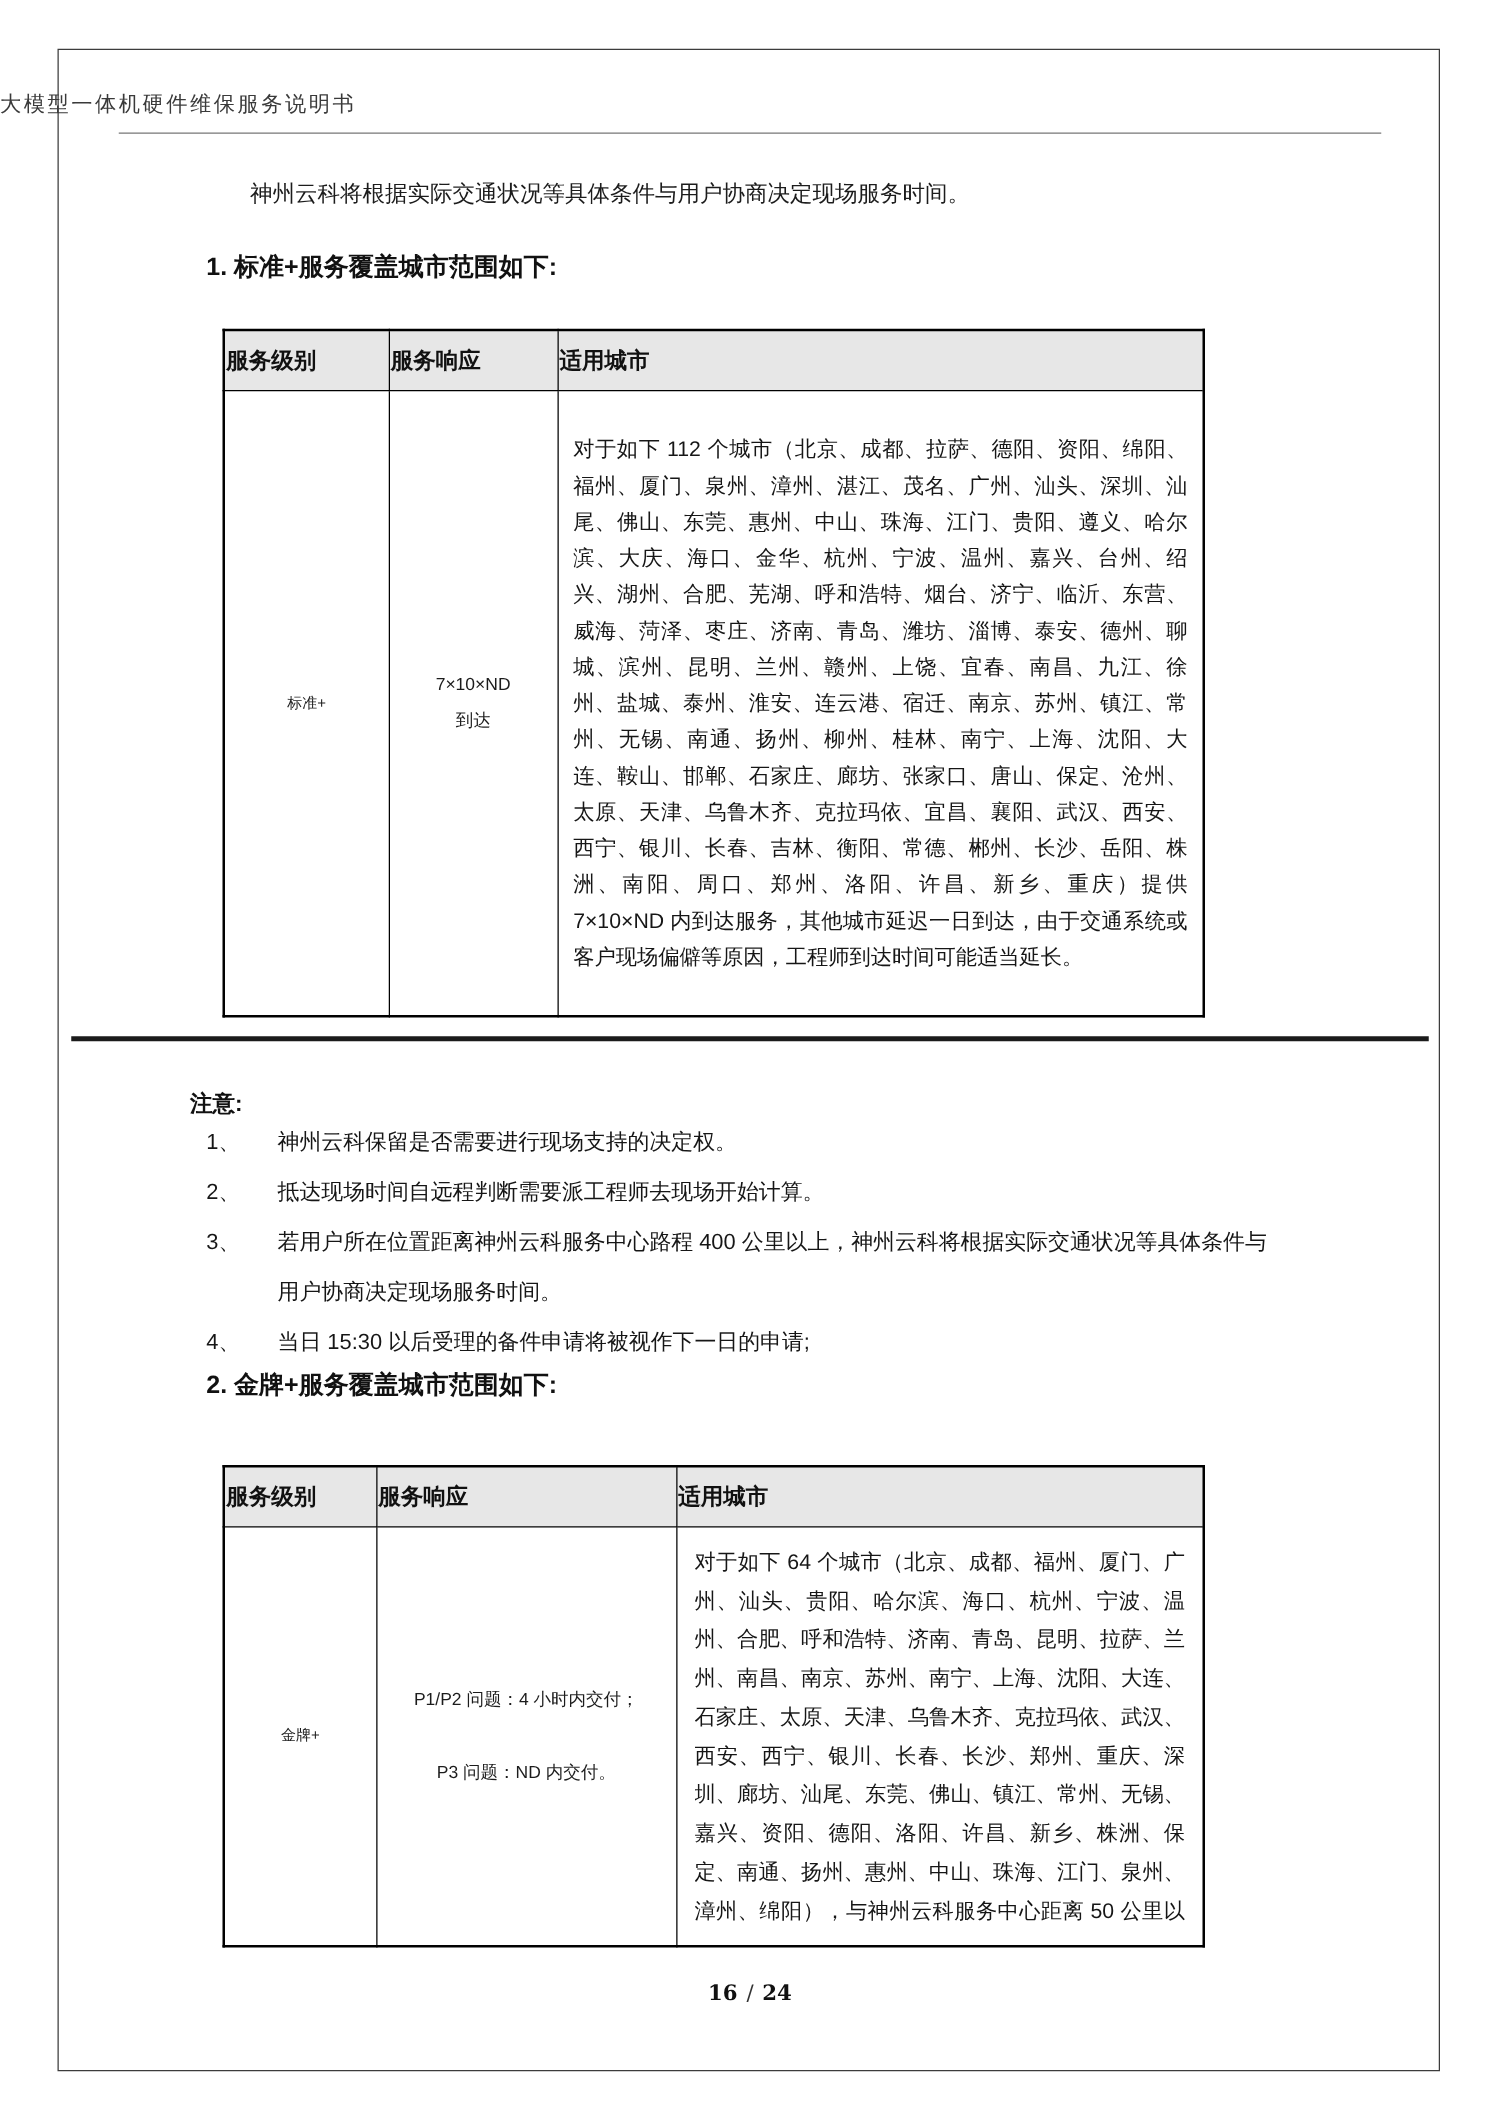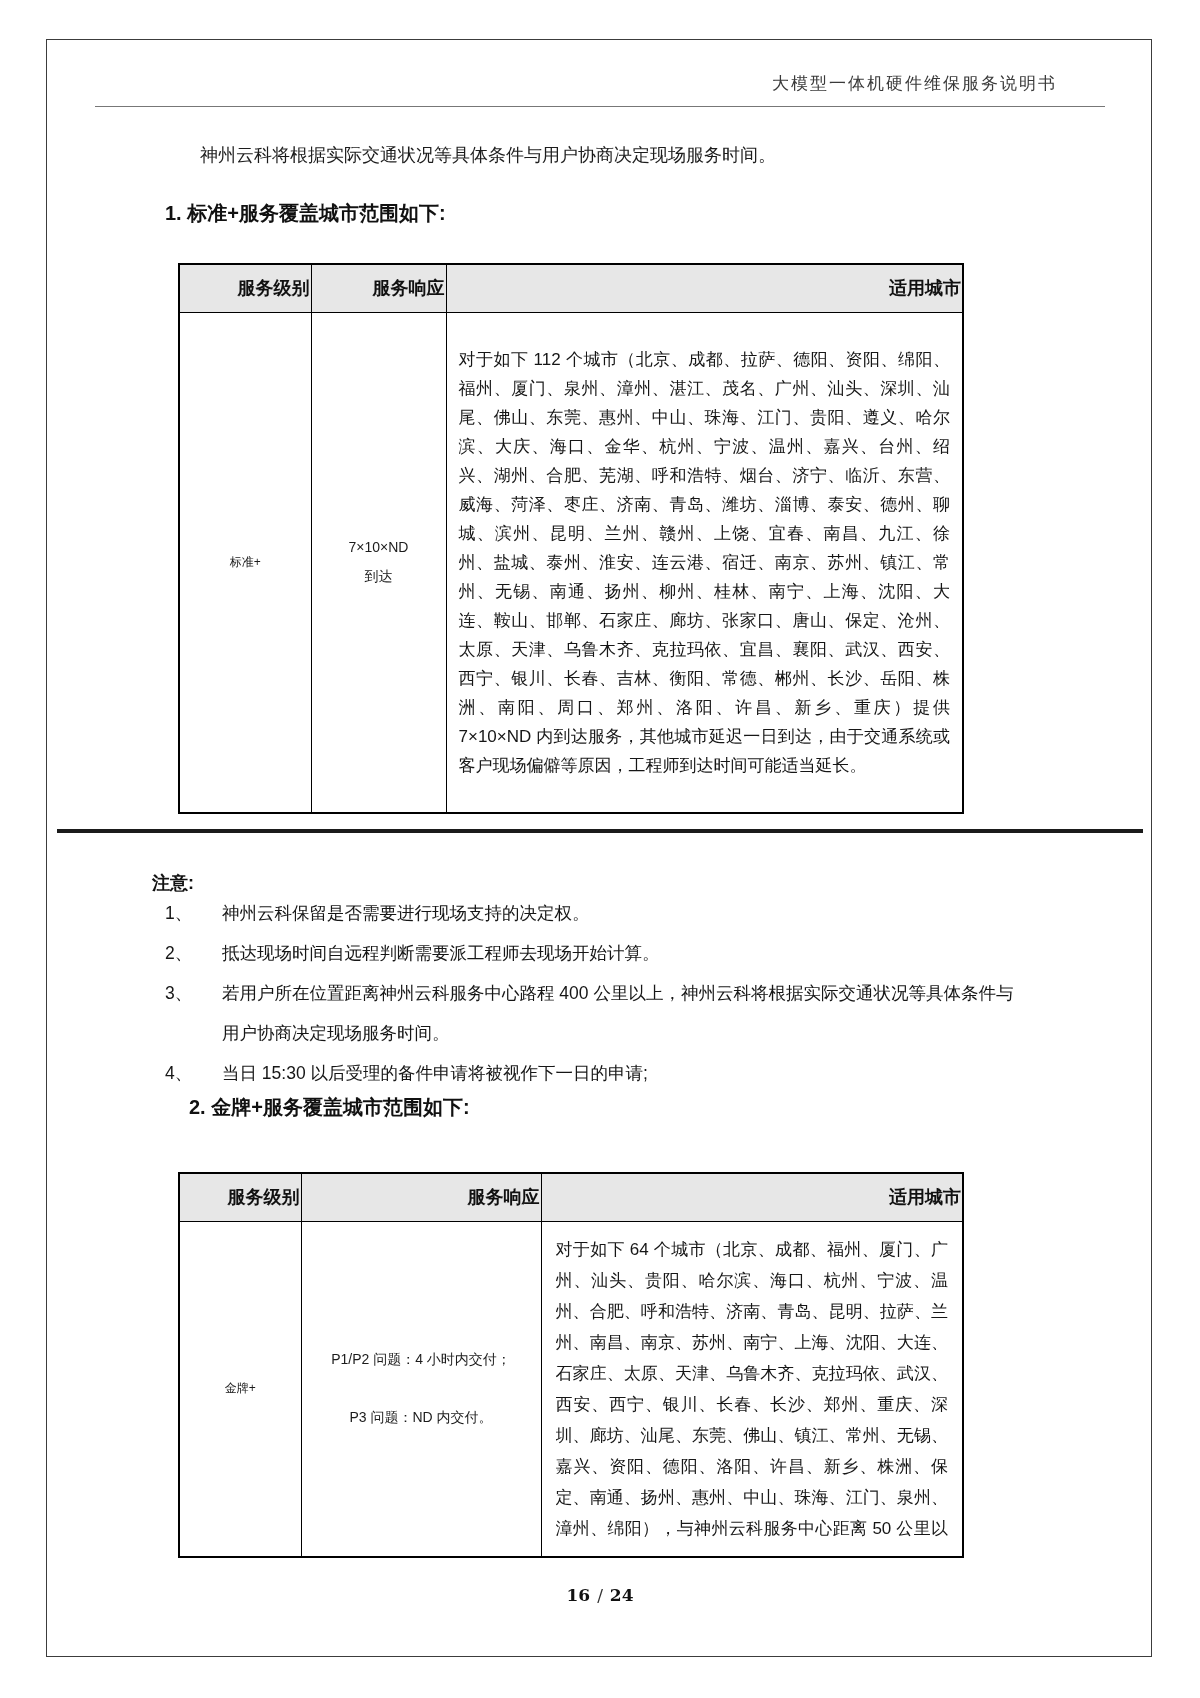--- a/index.html
+++ b/index.html
@@ -18,9 +18,9 @@
   }
   .doc-header{
     position:absolute;top:72px;left:0;width:1016px;
-    text-align:right;
+    text-align:left;
     font-family:"DejaVu Serif","Liberation Serif",serif;
-    font-size:17px;color:#3a3a3a;letter-spacing:2px;padding-left:41px;
+    font-size:17px;color:#3a3a3a;letter-spacing:2px;
   }
   .header-rule{
     position:absolute;top:106px;left:95px;width:1010px;height:1px;

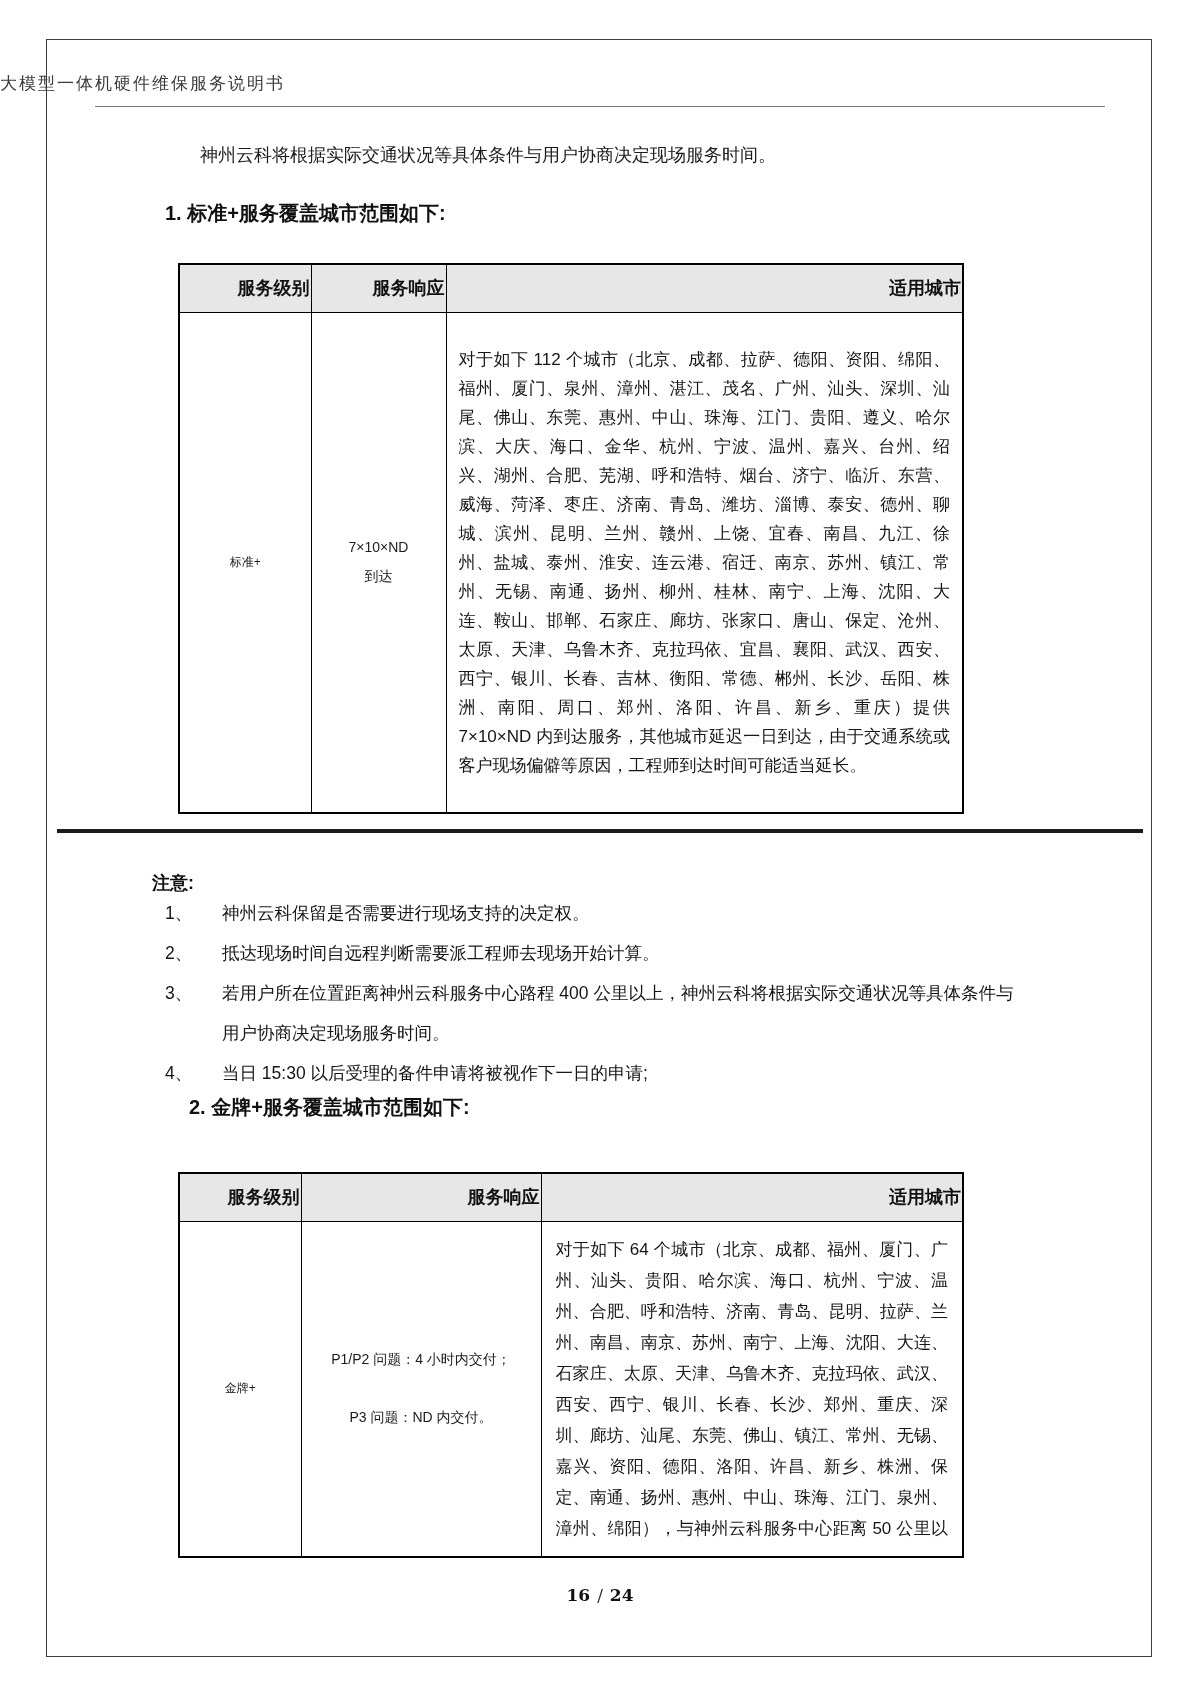--- a/index.html
+++ b/index.html
@@ -51,7 +51,7 @@
   }
   table.svc th{
     height:48px;background:#e7e7e7;
-    font-size:18px;font-weight:bold;text-align:right;color:#111;margin-top:12px;
+    font-size:18px;font-weight:bold;text-align:left;color:#111;margin-top:12px;
   }
   td.level-cell{
     text-align:center;font-size:12px;

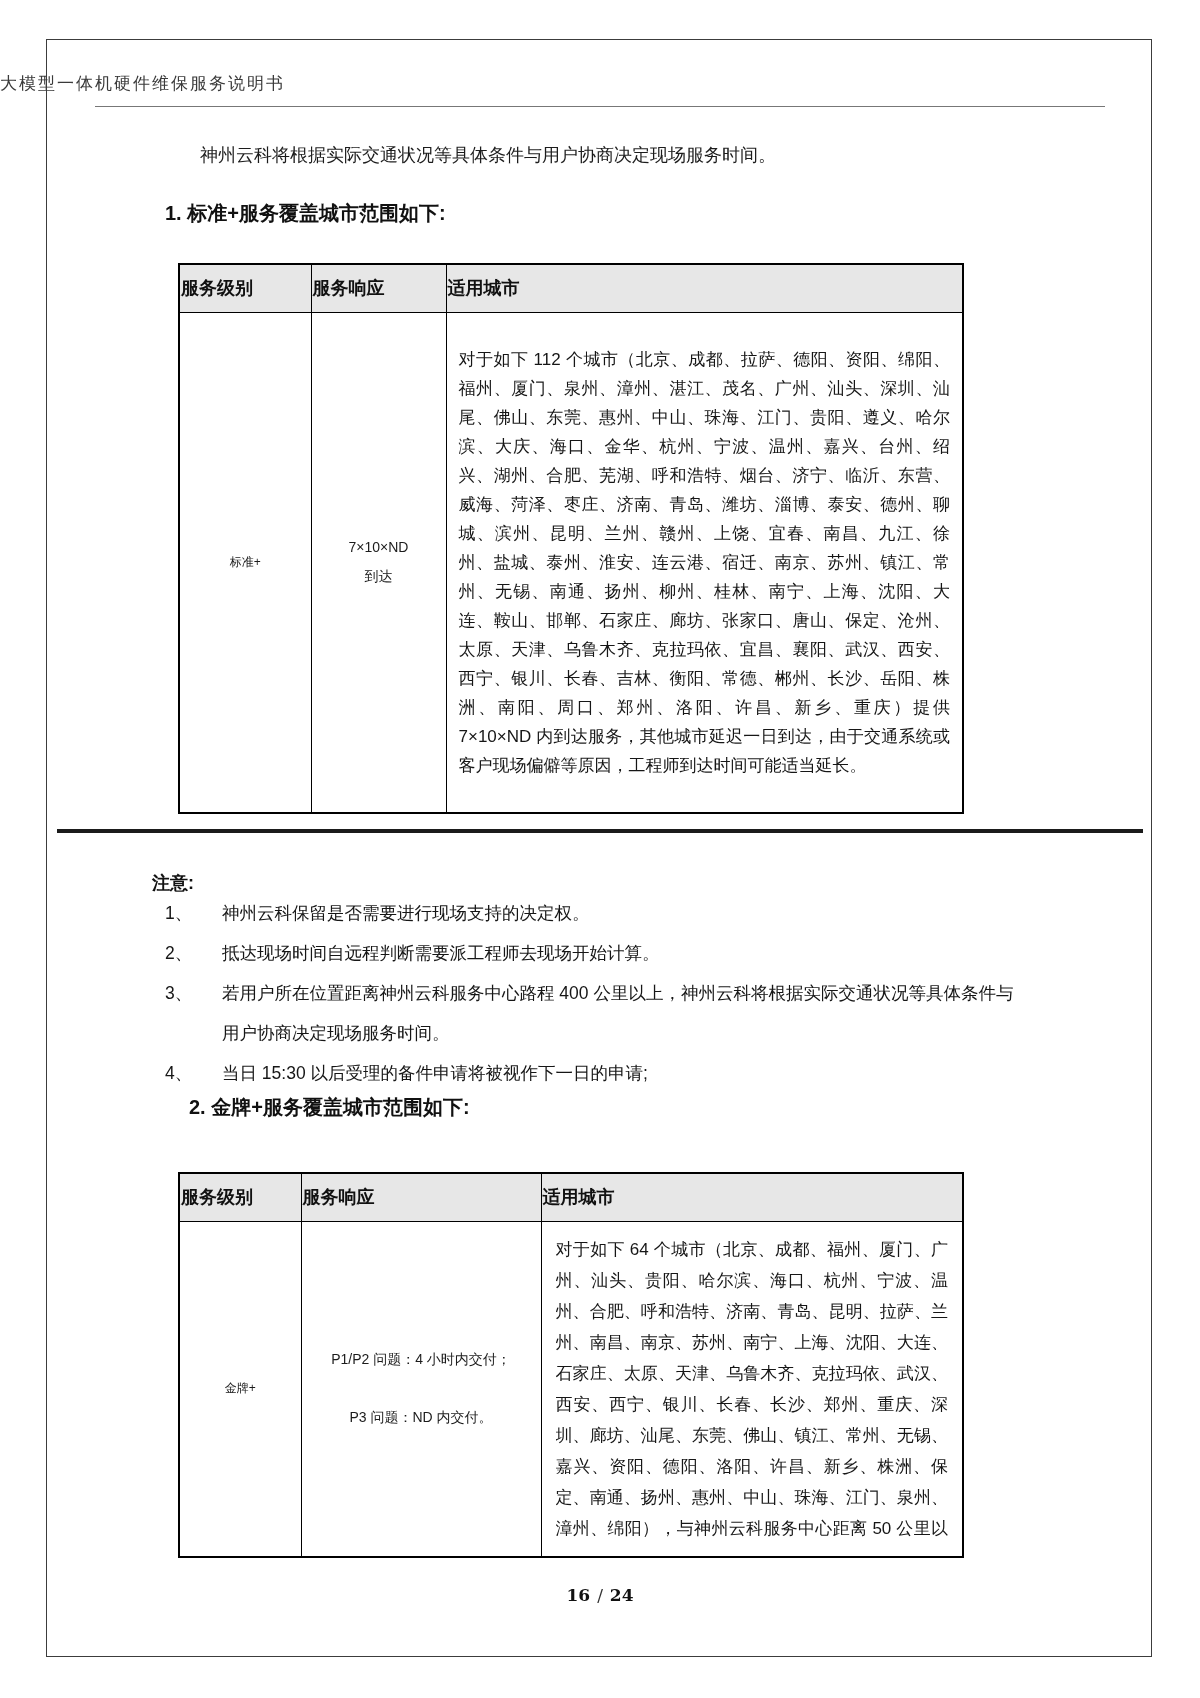--- a/index.html
+++ b/index.html
@@ -35,7 +35,7 @@
     font-size:20px;font-weight:bold;color:#111;
   }
   #sec1-heading{top:200px;}
-  #sec2-heading{top:1094px;margin-left:24px;}
+  #sec2-heading{top:1094px;}
 
   table.svc{
     position:absolute;left:178px;width:784px;

